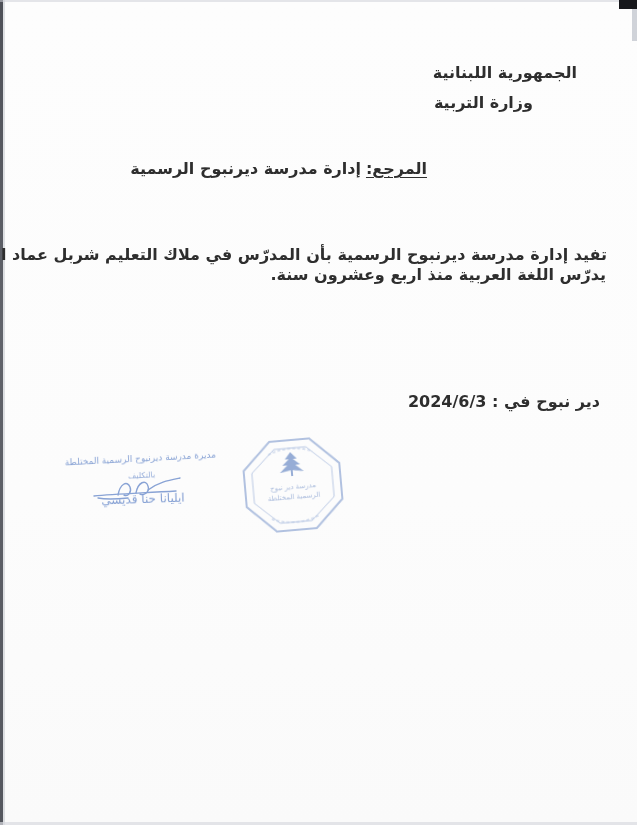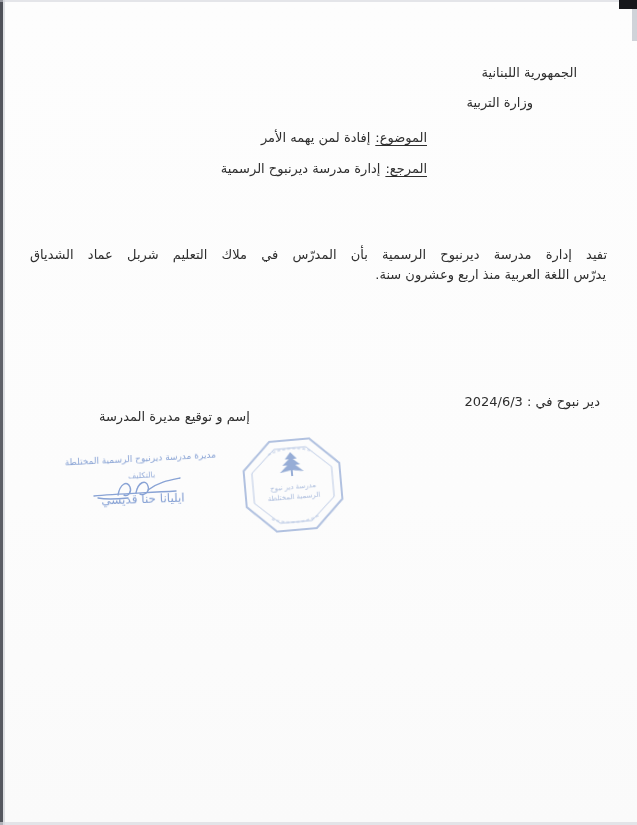--- a/index.html
+++ b/index.html
@@ -17,8 +17,8 @@
   .edge-bottom{position:absolute;left:0;bottom:0;width:637px;height:3px;background:#d8dadf;opacity:.7;}
 
   
-  .txt{position:absolute;direction:rtl;color:#2e2e2e;font-size:13px;line-height:22px;
-       letter-spacing:0;white-space:nowrap;}
+  .txt{position:absolute;direction:rtl;color:#2e2e2e;font-size:16px;line-height:22px;
+       letter-spacing:0;white-space:nowrap;font-weight:bold;}
   .hdr-country{top:62px;right:60px;}
   .hdr-ministry{top:92px;right:104px;margin-left:44px;}
   .subject{top:127px;right:210px;}

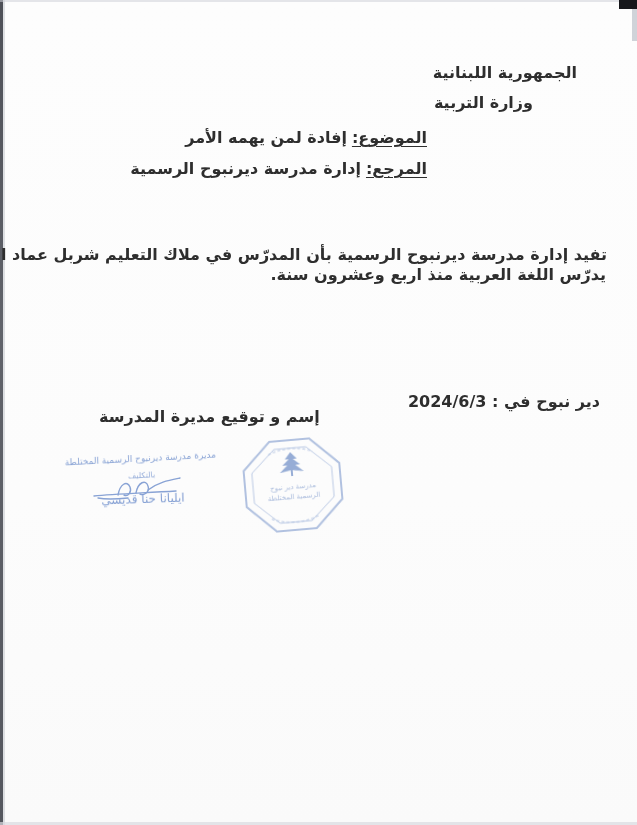--- a/index.html
+++ b/index.html
@@ -55,9 +55,6 @@
   <div class="txt hdr-country">الجمهورية اللبنانية</div>
   <div class="txt hdr-ministry">وزارة التربية</div>
 
-  <div class="txt subject">
-    <span class="u">الموضوع:</span><span>إفادة لمن يهمه الأمر</span>
-  </div>
   <div class="txt reference">
     <span class="u">المرجع:</span><span>إدارة مدرسة ديرنبوح الرسمية</span>
   </div>

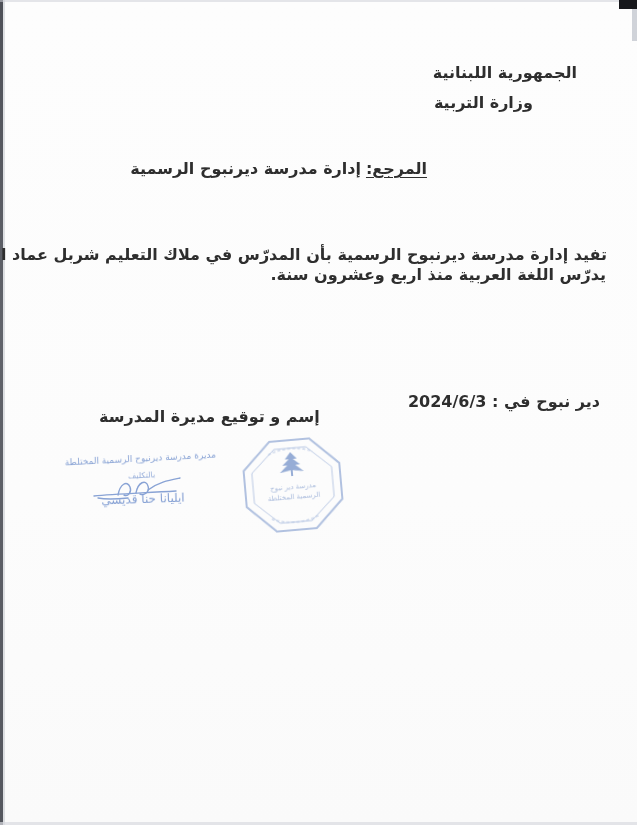--- a/index.html
+++ b/index.html
@@ -64,7 +64,6 @@
 
   <div class="txt date-line">دير نبوح في : 2024/6/3</div>
 
-  <div class="txt sig-caption">إسم و توقيع مديرة المدرسة</div>
 
   <div class="ink stamp-title">مديرة مدرسة ديرنبوح الرسمية المختلطة</div>
   <div class="ink stamp-sub">بالتكليف</div>

